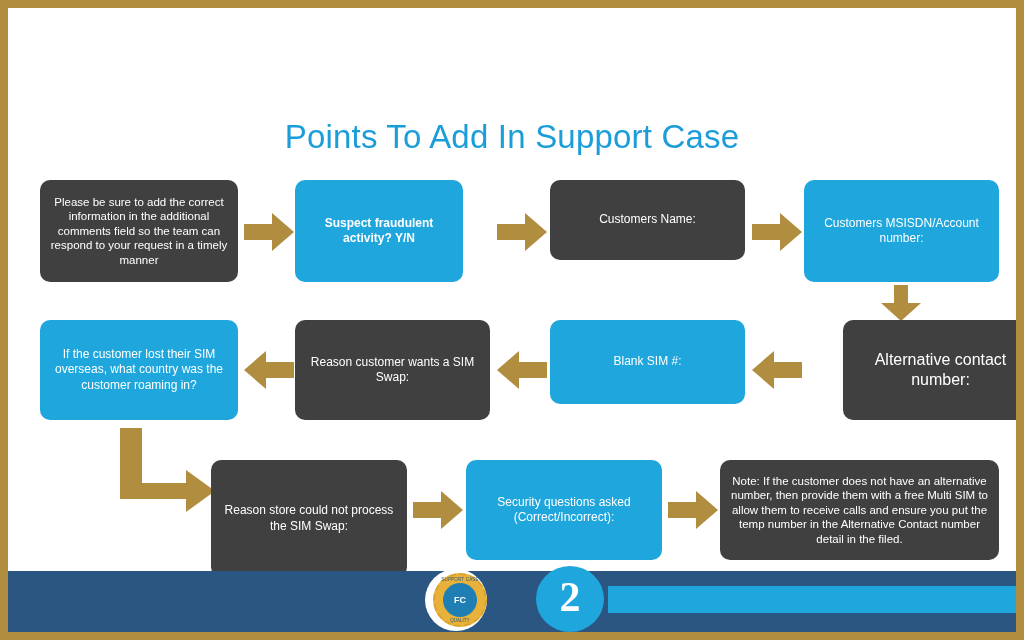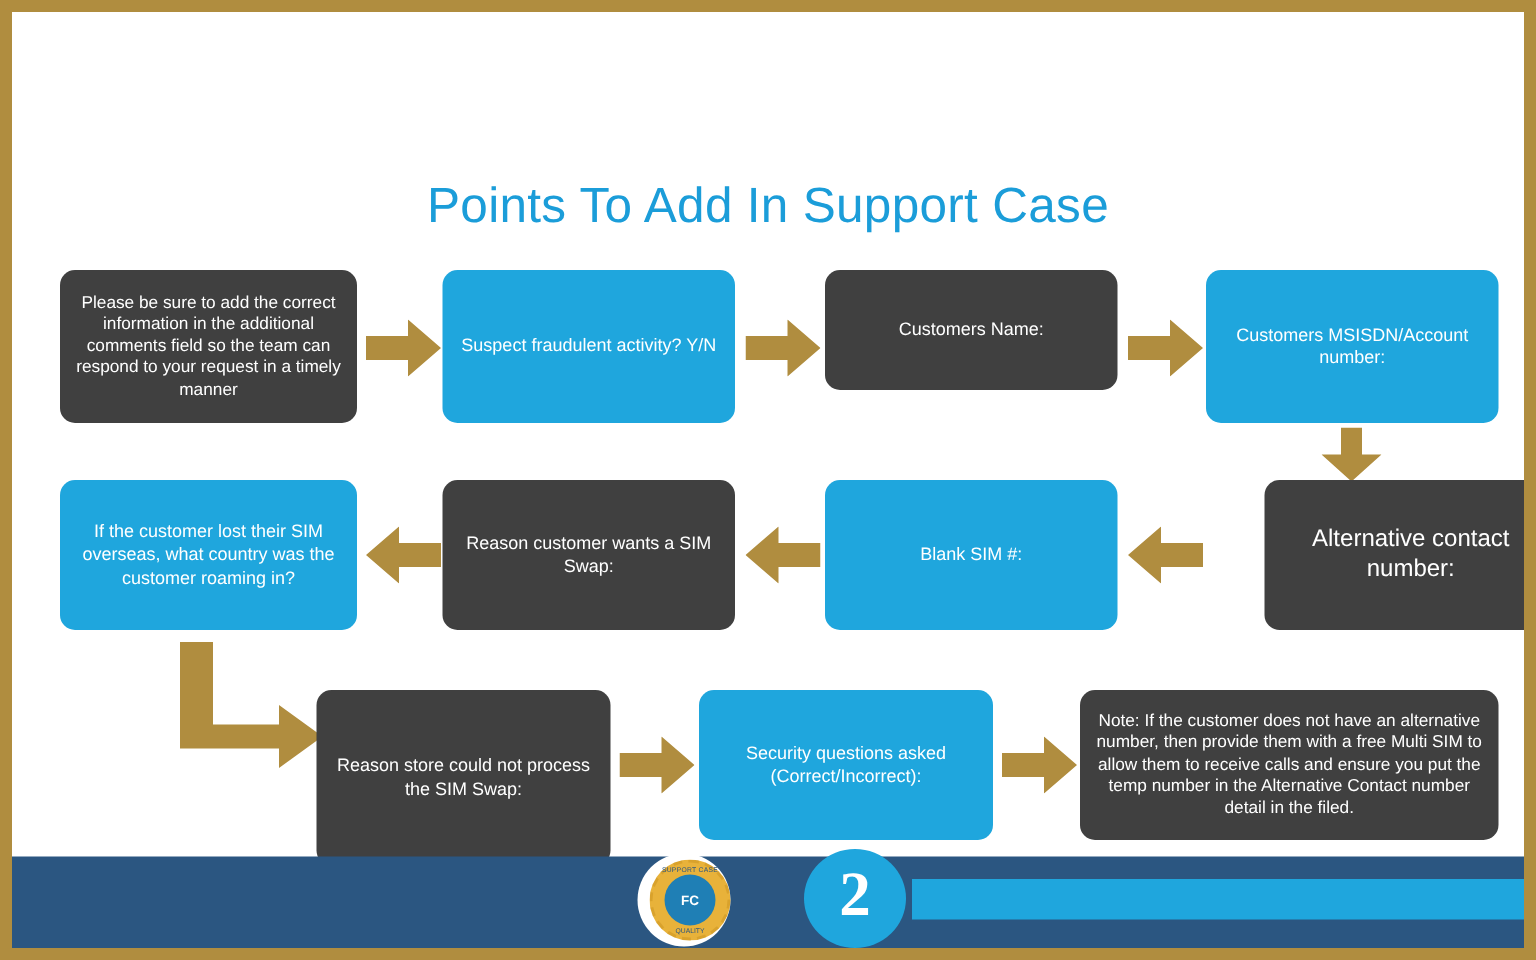--- a/index.html
+++ b/index.html
@@ -164,7 +164,7 @@
     </svg>
   </div>
 
-  <div class="node light" style="left:287px; top:172px; width:195px; height:102px; font-size:12px;">
+  <div class="node light" style="left:287px; top:172px; width:168px; height:102px; font-size:12px;font-weight:bold;">
     <span>Suspect fraudulent activity? Y/N</span>
   </div>
 

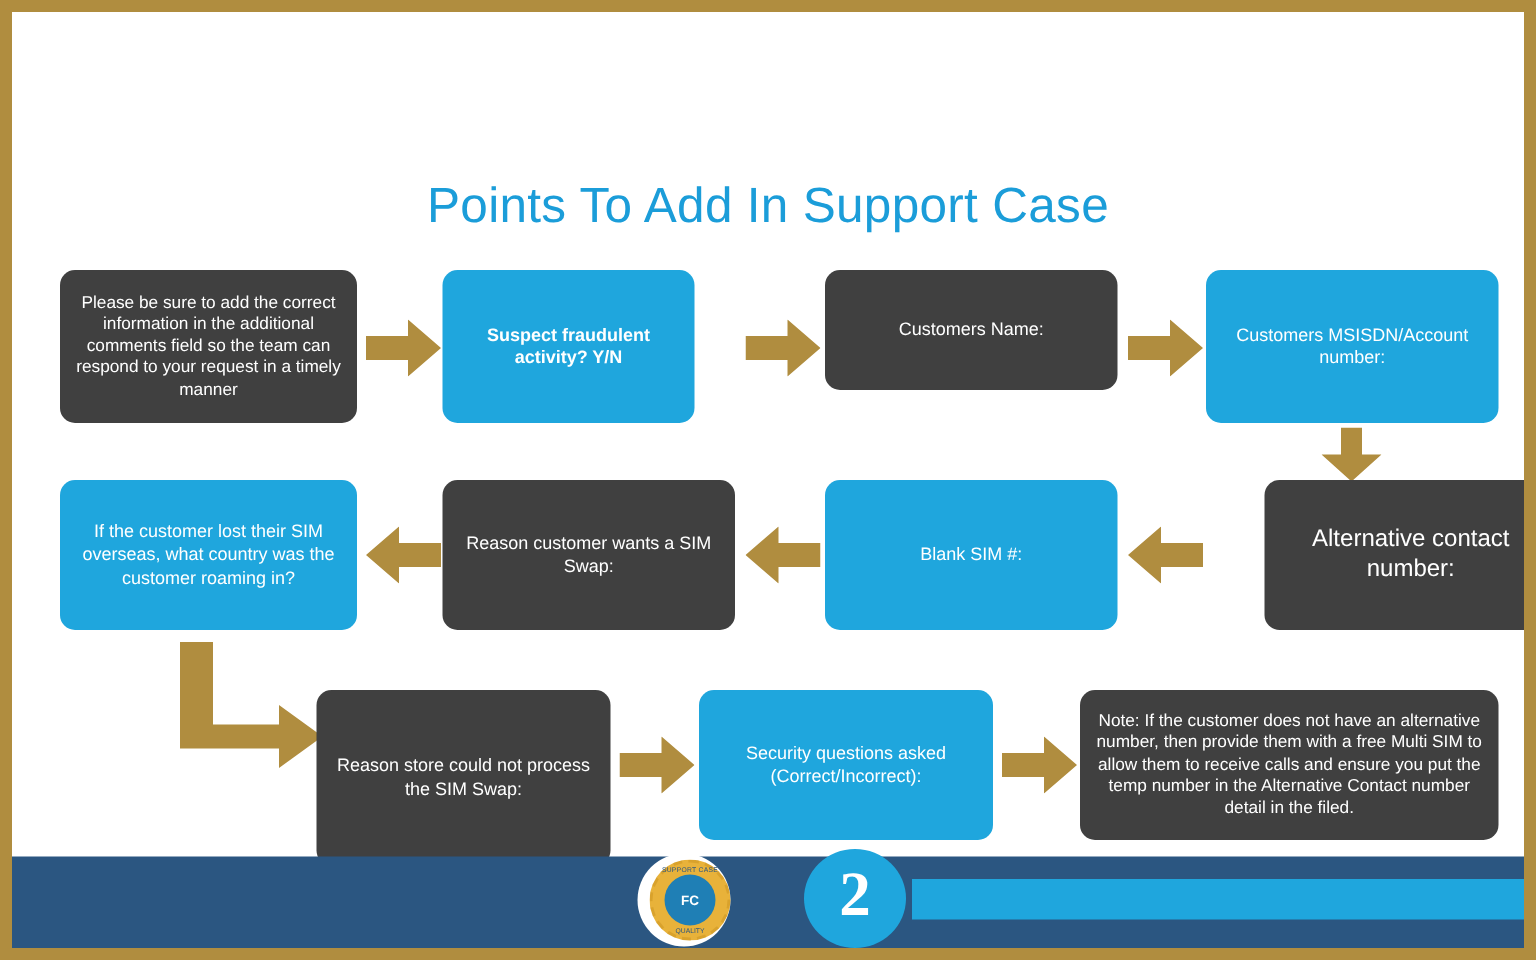--- a/index.html
+++ b/index.html
@@ -214,7 +214,7 @@
     </svg>
   </div>
 
-  <div class="node light" style="left:542px; top:312px; width:195px; height:100px; font-size:12px;">
+  <div class="node light" style="left:542px; top:312px; width:195px; height:84px; font-size:12px;">
     <span>Blank SIM #:</span>
   </div>
 

